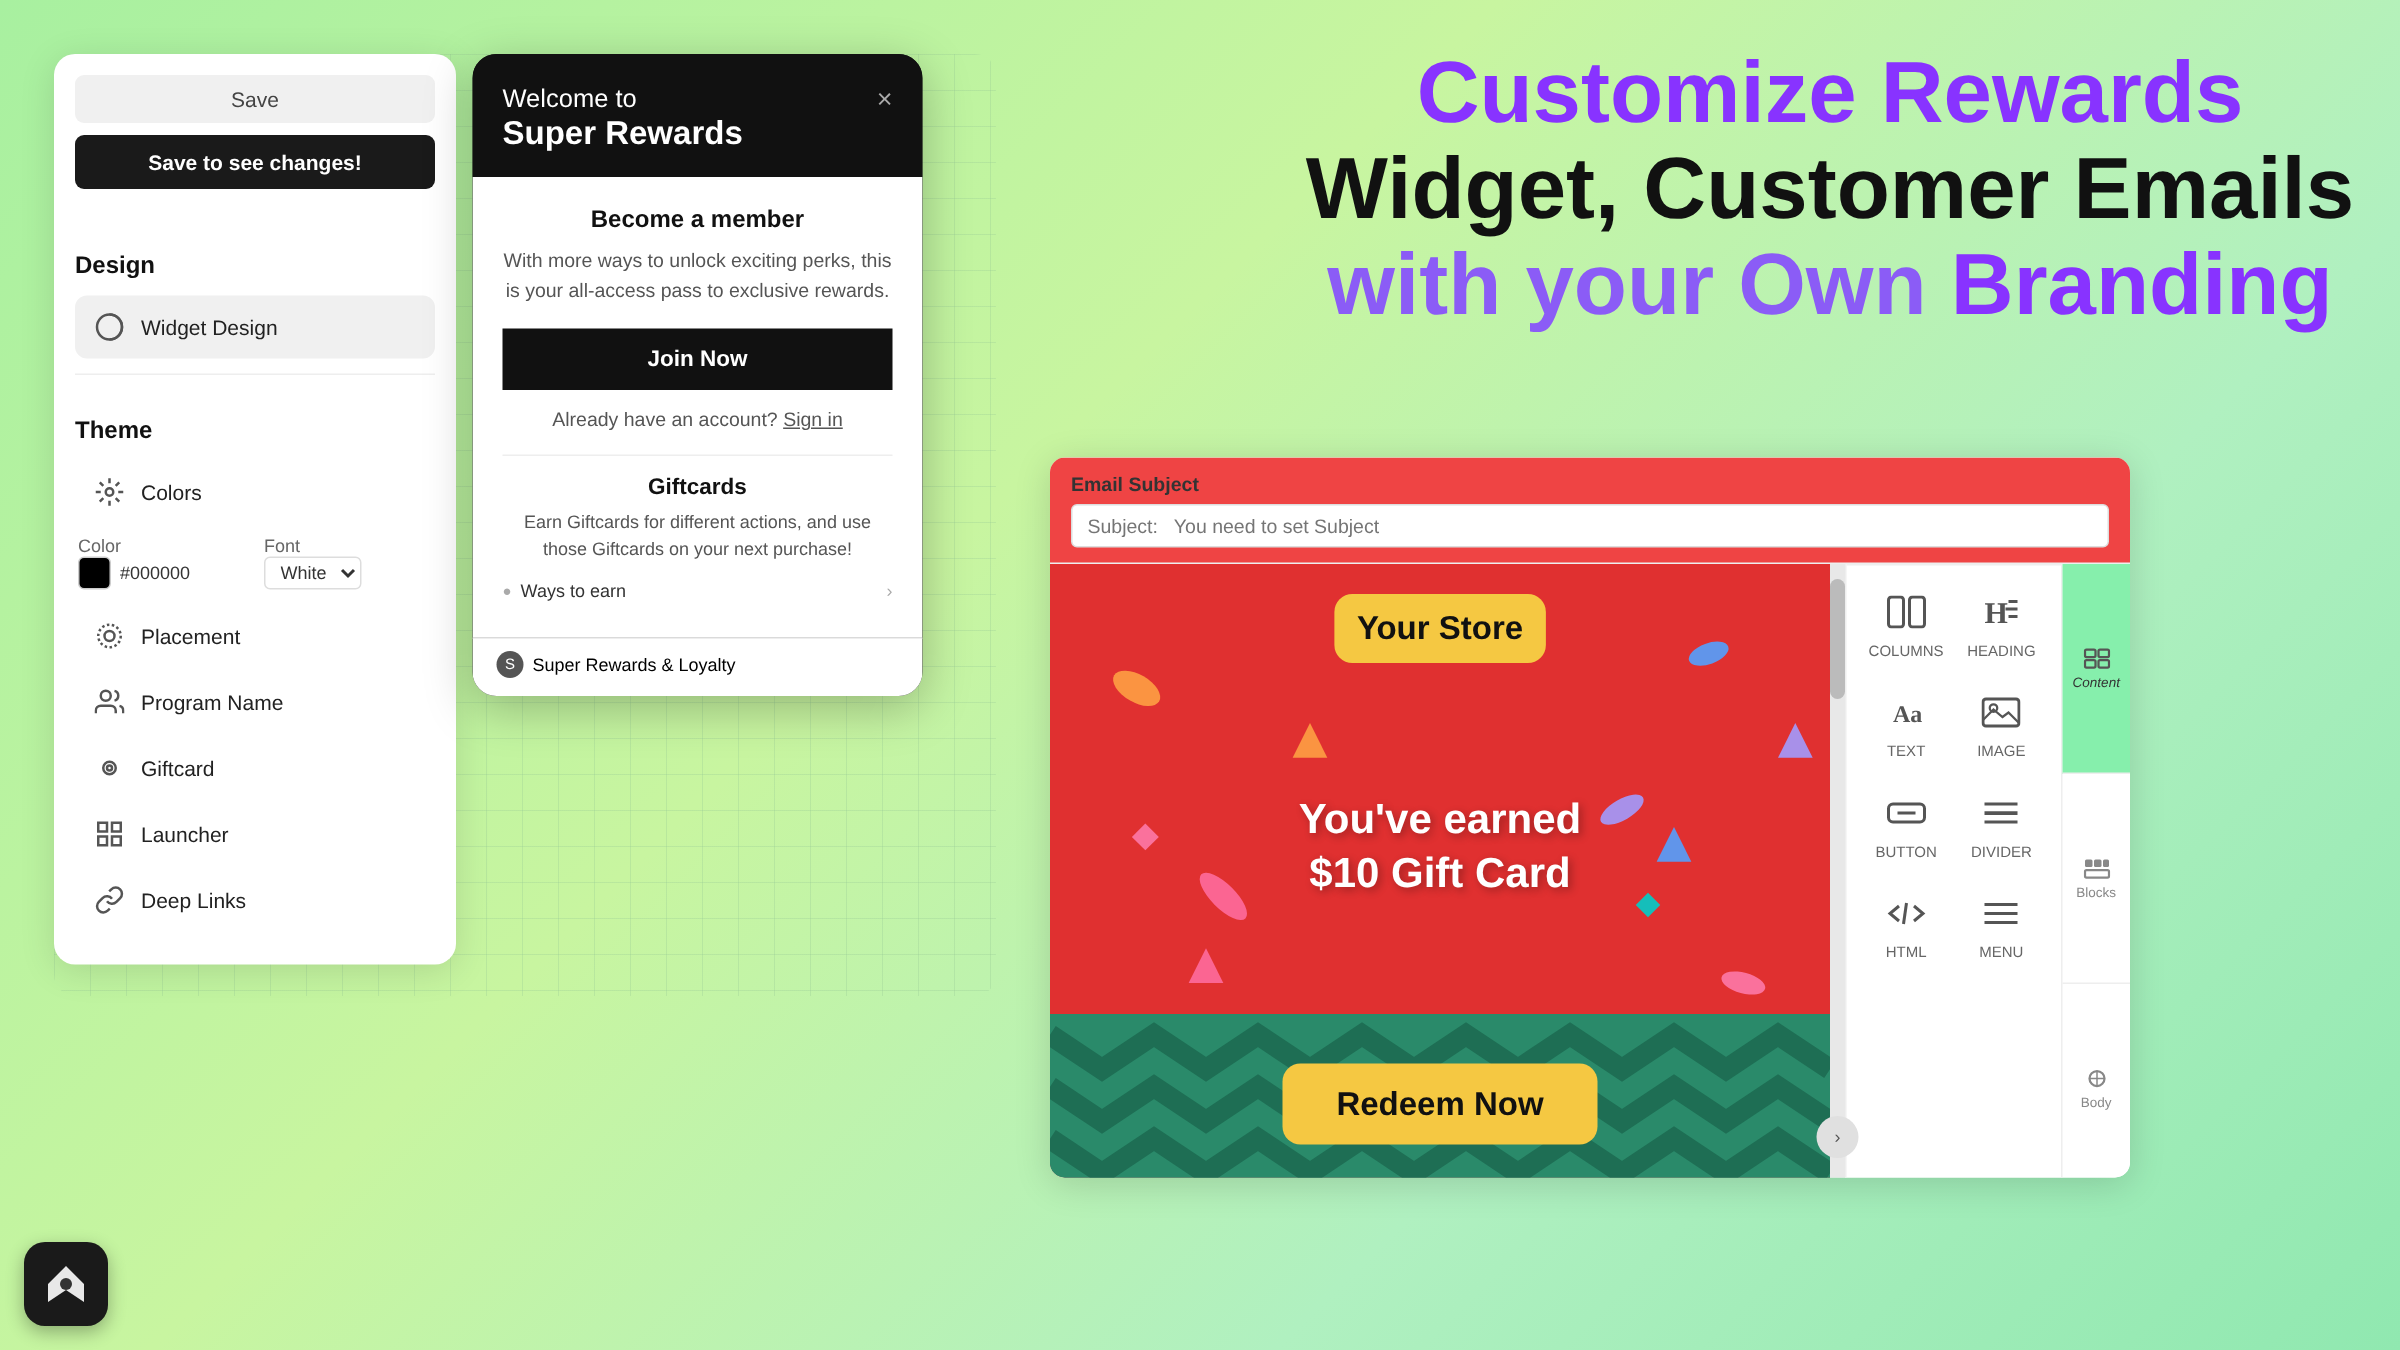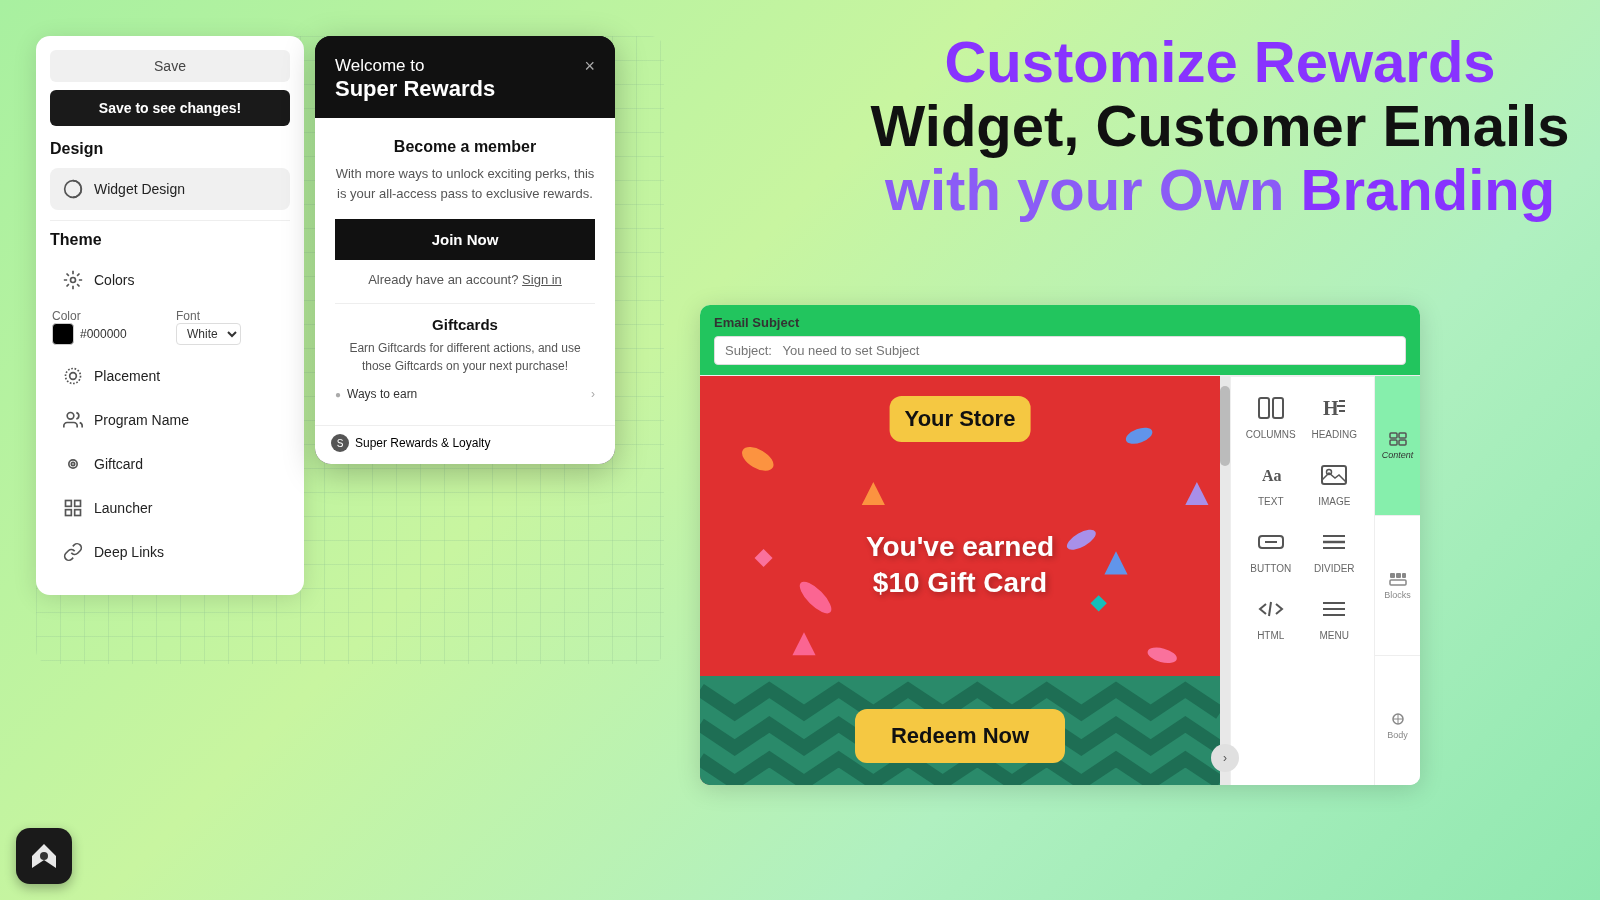--- a/index.html
+++ b/index.html
@@ -52,6 +52,7 @@
       font-weight: 700;
       color: #111;
       margin-bottom: 10px;
+      margin-top: 29px;
     }
     .menu-item {
       display: flex;

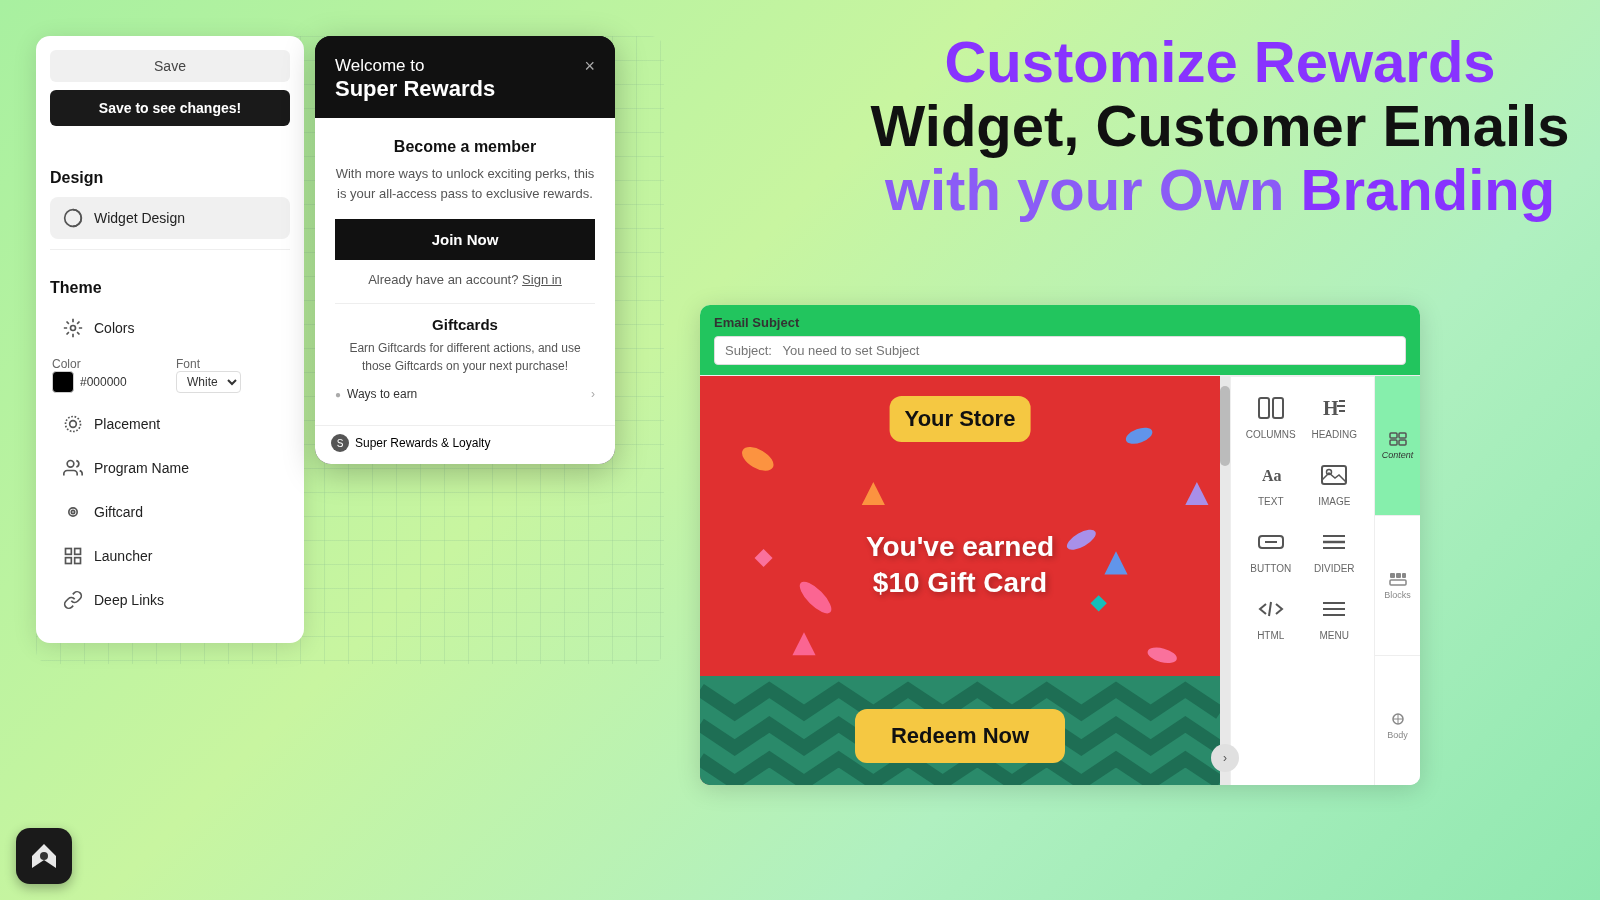--- a/index.html
+++ b/index.html
@@ -306,7 +306,7 @@
     .email-subject-bar {
       padding: 10px 14px;
       border-bottom: 1px solid #eee;
-      background: #22c55e;
+      background: #ef4444;
     }
     .email-subject-label {
       font-size: 13px;

